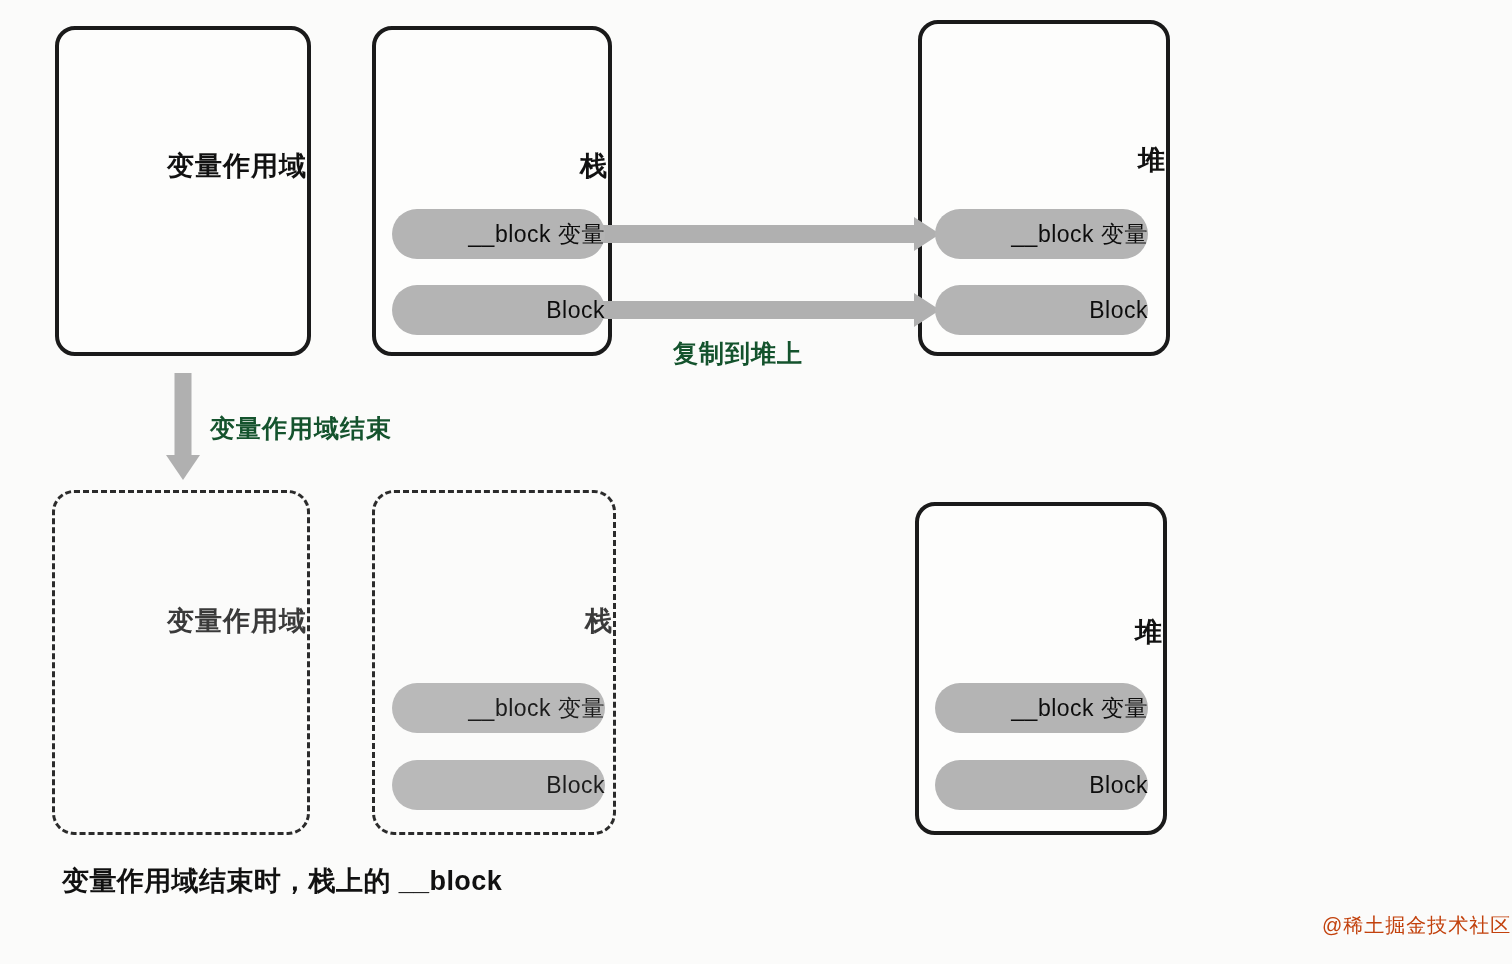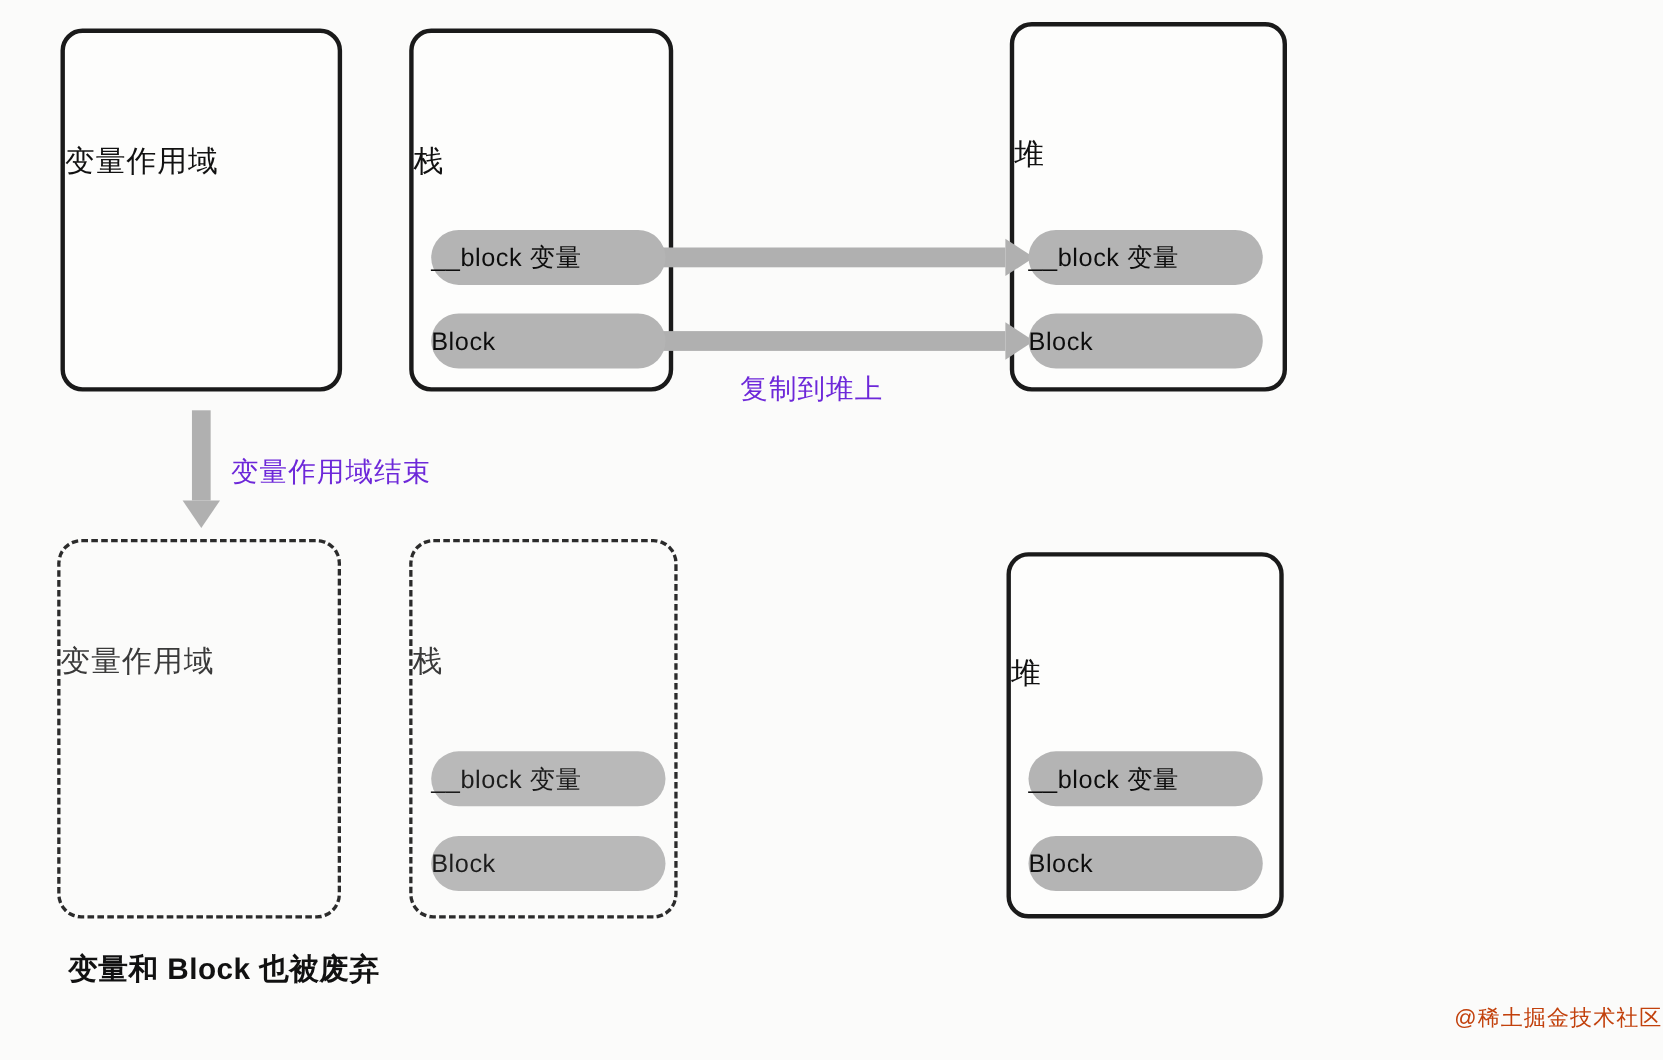--- a/index.html
+++ b/index.html
@@ -44,10 +44,11 @@
     position: absolute;
     left: 0;
     width: 100%;
-    text-align: left;
-    font-weight: normal;
+    text-align: right;
+    font-weight: bold;
     color: #111111;
     letter-spacing: 1px;
+    margin-top: 20px;
   }
   .box-title.big   { font-size: 27px; }
   .box-title.faded { color: #3a3a3a; }

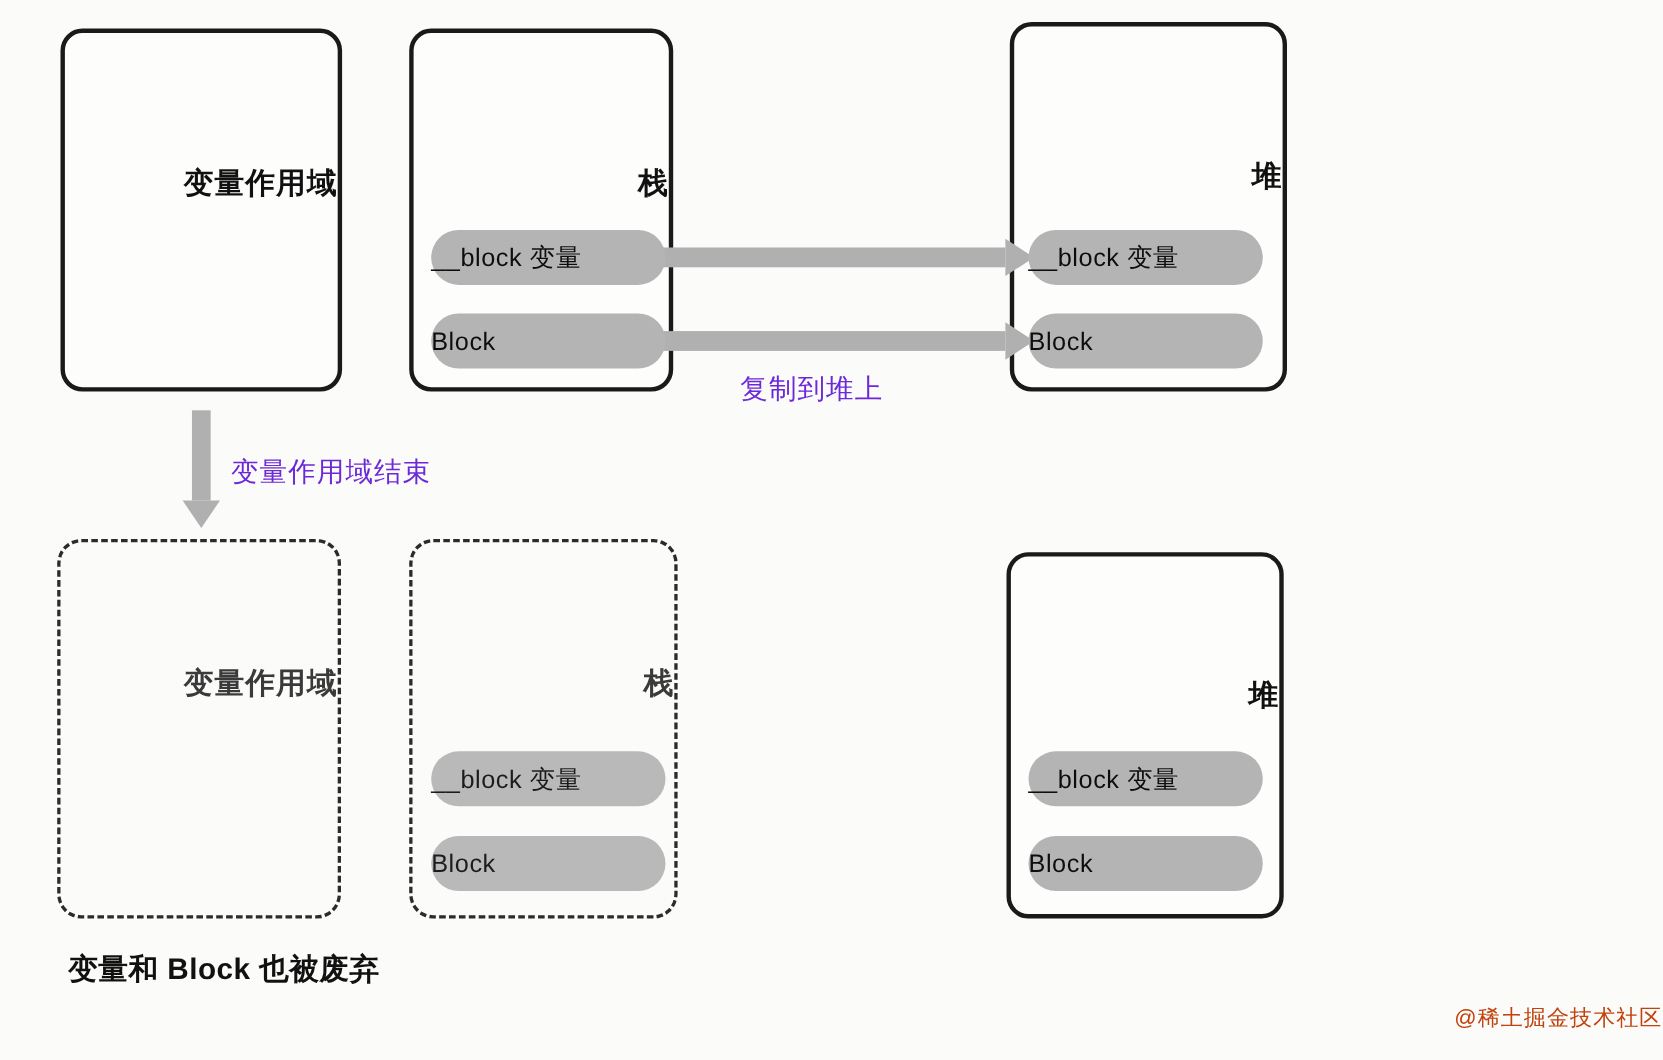--- a/index.html
+++ b/index.html
@@ -62,7 +62,7 @@
     color: #0d0d0d;
     display: flex;
     align-items: center;
-    justify-content: flex-start;
+    justify-content: flex-end;
     font-size: 23px;
     letter-spacing: 0.5px;
     white-space: nowrap;

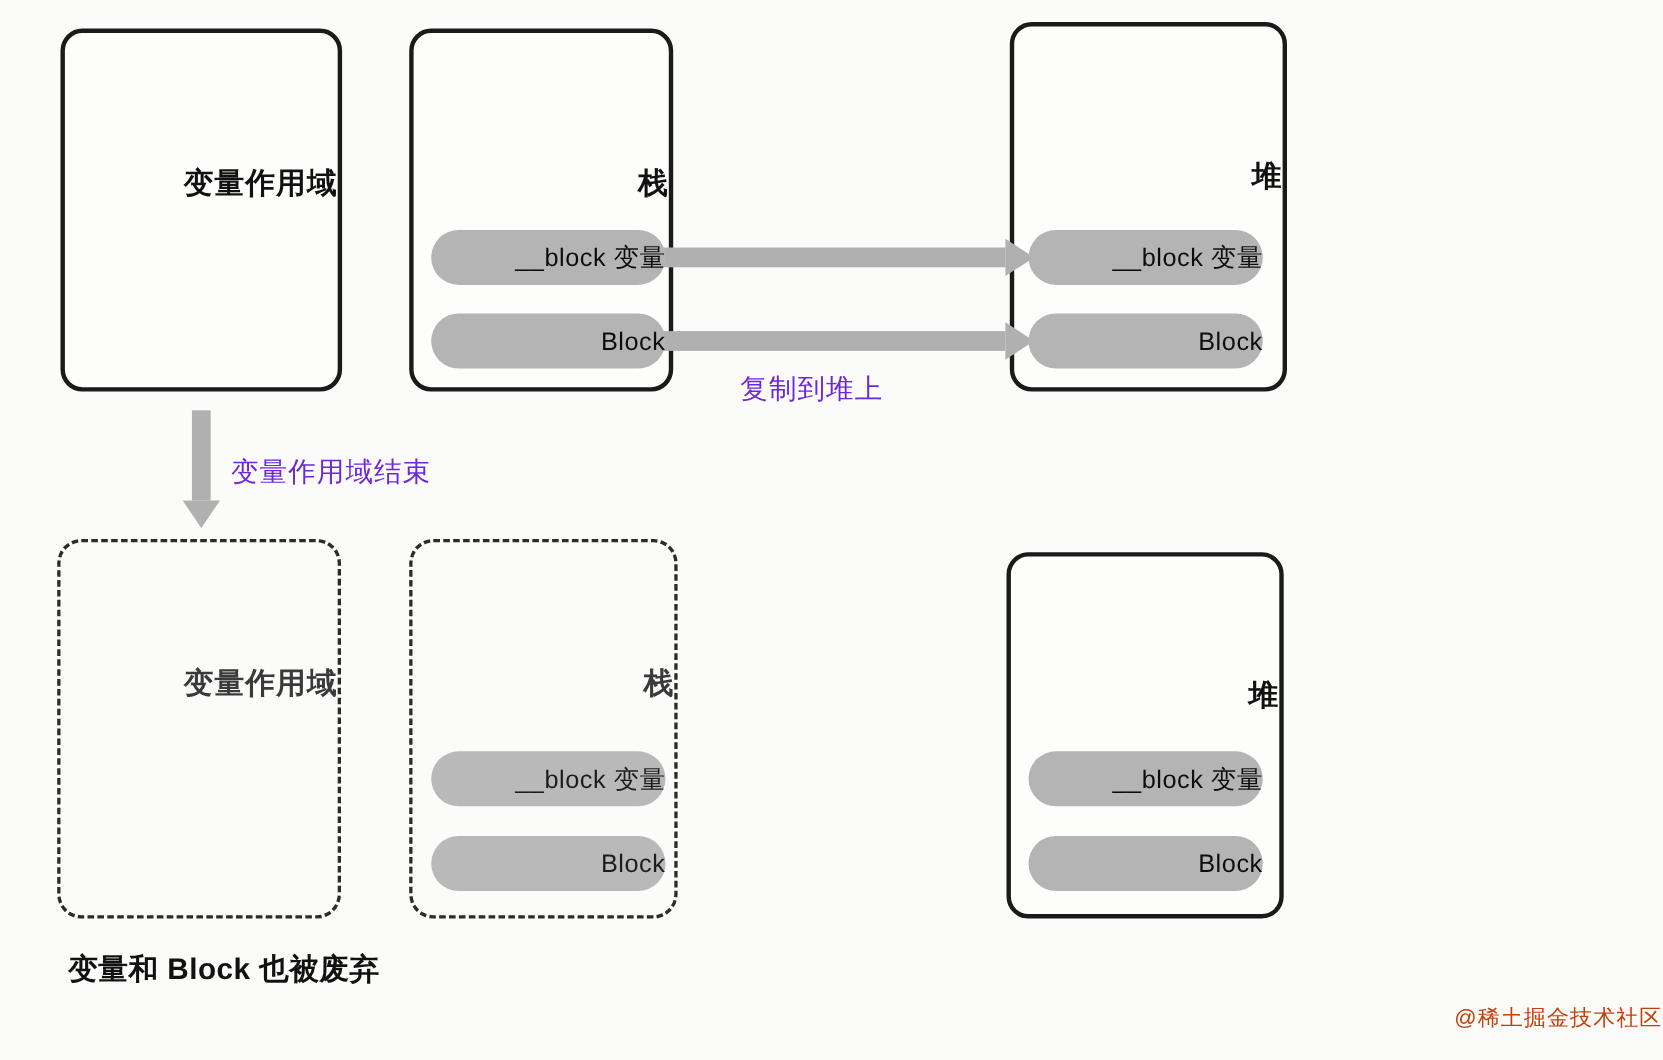--- a/index.html
+++ b/index.html
@@ -117,8 +117,8 @@
   .edge-label {
     position: absolute;
     font-size: 25px;
-    font-weight: normal;
-    color: #6d28d9;
+    font-weight: bold;
+    color: #14532d;
     white-space: nowrap;
     letter-spacing: 1px;
   }

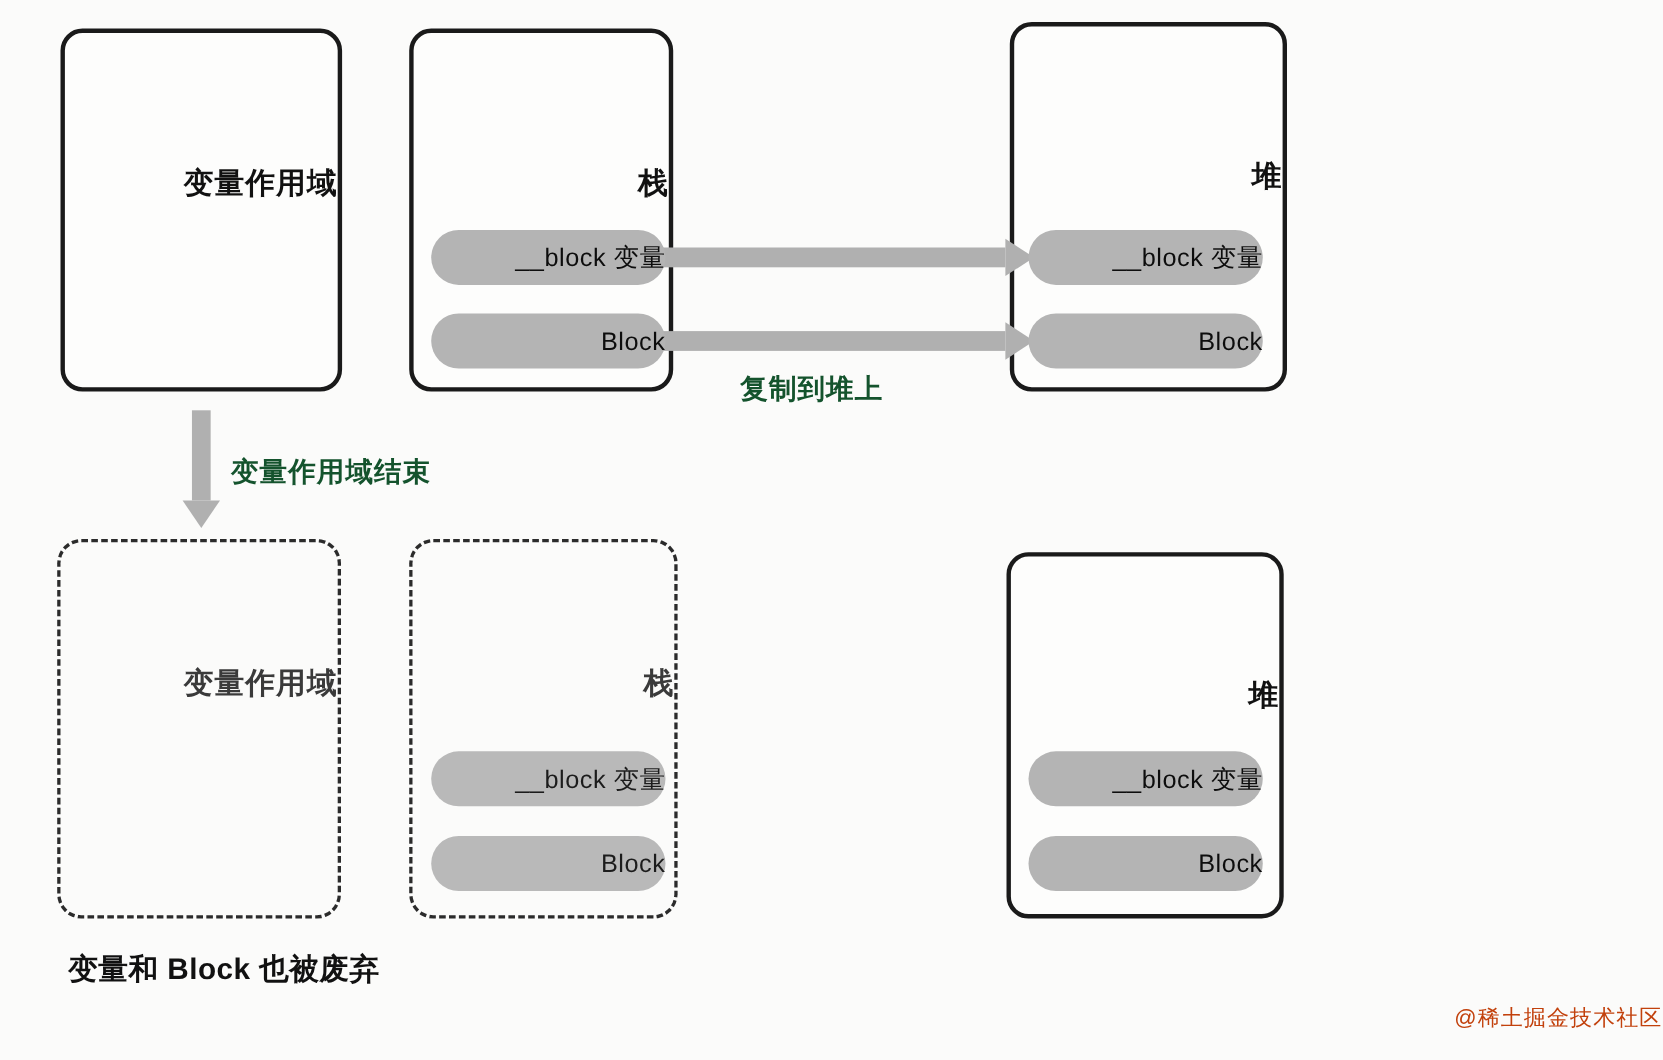--- a/index.html
+++ b/index.html
@@ -216,6 +216,7 @@
   </div>
 
   <div class="caption" style="left:62px; top:862px; width:600px;">
+    <span class="line">变量作用域结束时，栈上的 __block</span>
     <span class="line">变量和 Block 也被废弃</span>
   </div>
 

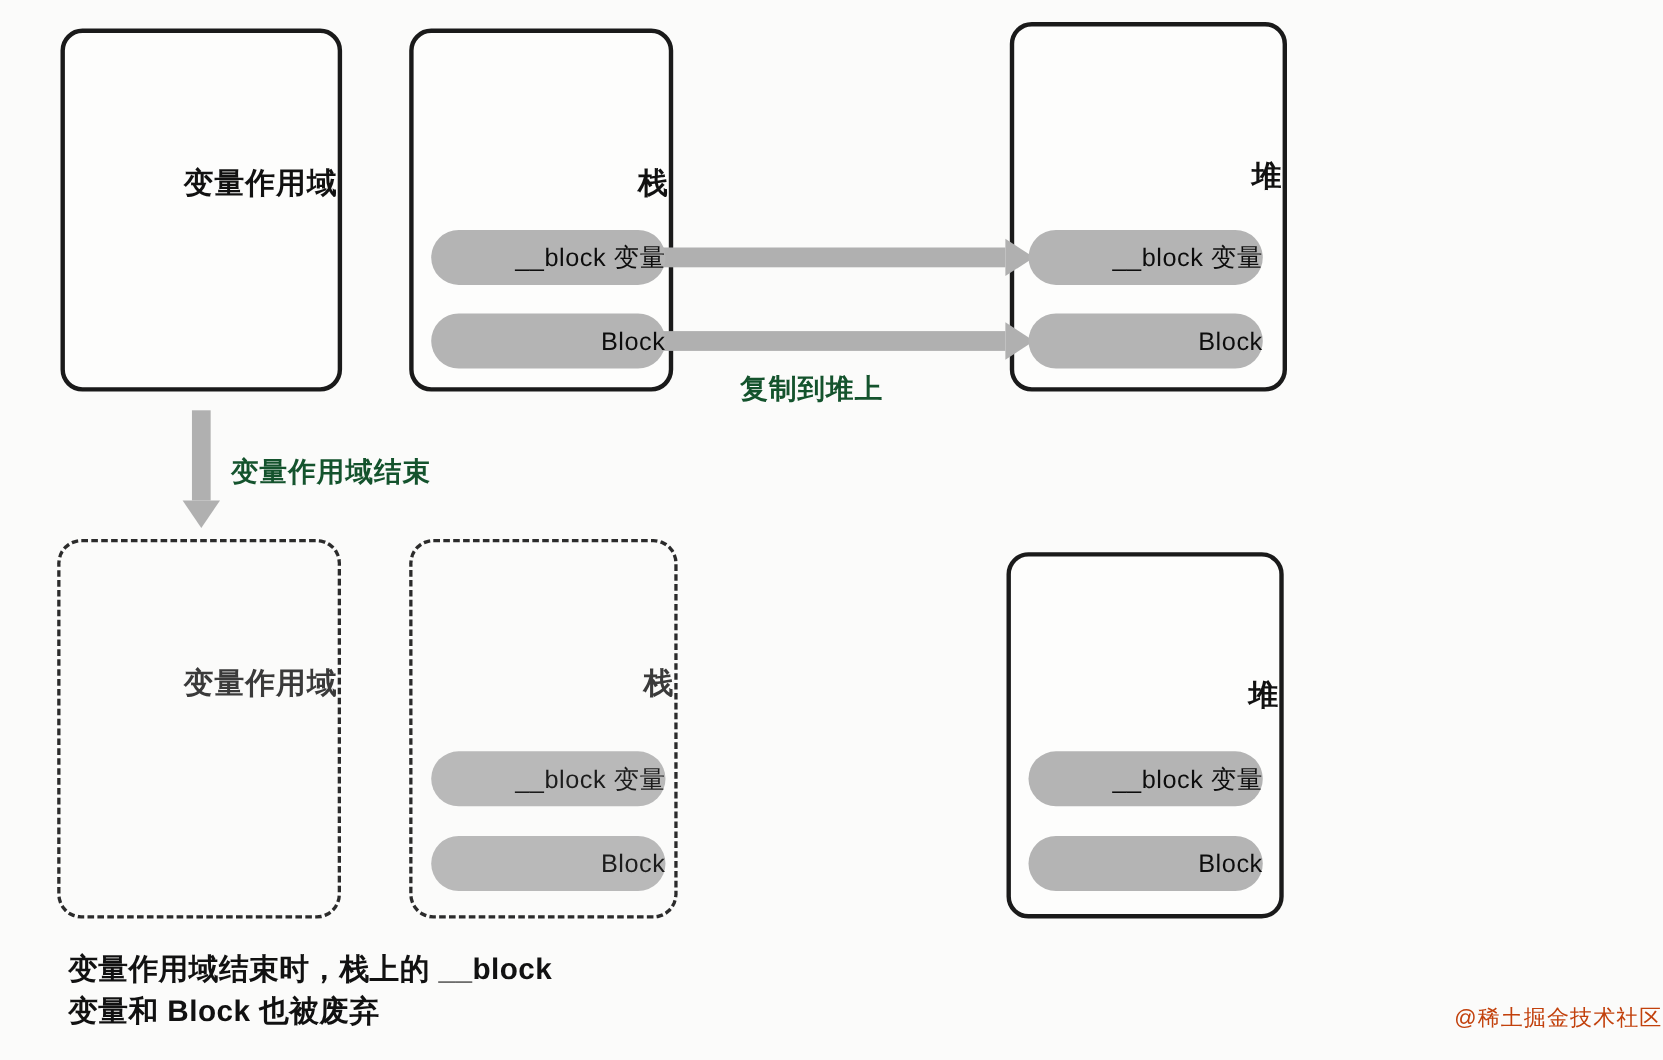--- a/index.html
+++ b/index.html
@@ -217,7 +217,6 @@
 
   <div class="caption" style="left:62px; top:862px; width:600px;">
     <span class="line">变量作用域结束时，栈上的 __block</span>
-    <span class="line">变量和 Block 也被废弃</span>
   </div>
 
   <div class="caption" style="left:920px; top:862px; width:580px;">

